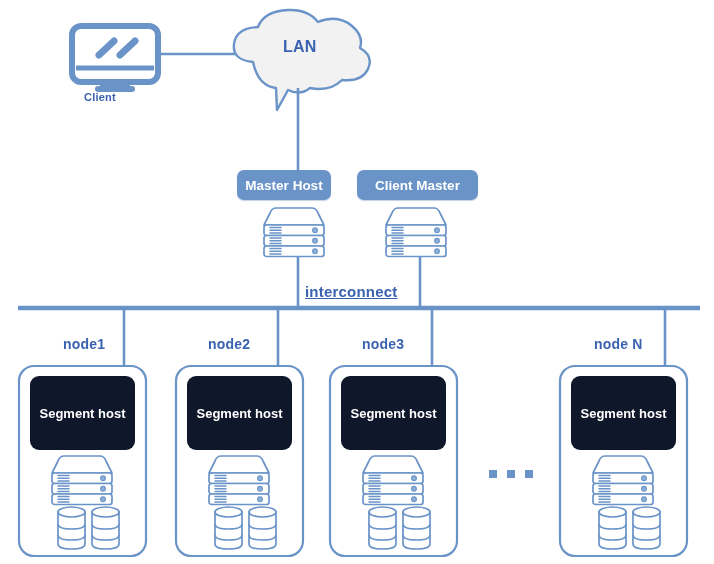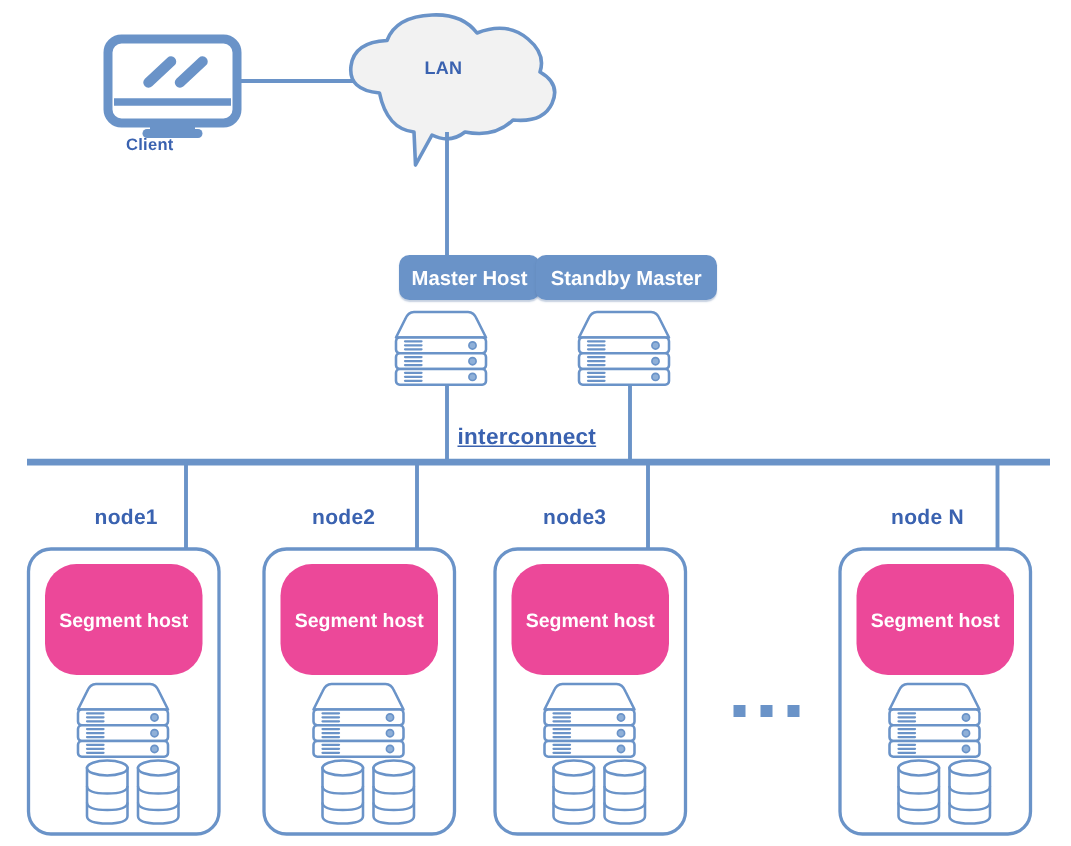--- a/index.html
+++ b/index.html
@@ -11,7 +11,7 @@
        white-space:nowrap;user-select:none;}
   .node-lbl{font-size:14px;}
   .client-lbl{font-size:11px;left:84px;top:91px;}
-  .lan-lbl{font-size:12px;left:283px;top:38px;}
+  .lan-lbl{font-size:16px;left:283px;top:38px;}
   .inter-lbl{font-size:15px;left:305px;top:283px;text-decoration:underline;}
   .badge{position:absolute;background:#6a93c8;border-radius:7px;color:#fff;
          font-weight:bold;font-size:13.5px;display:flex;align-items:center;

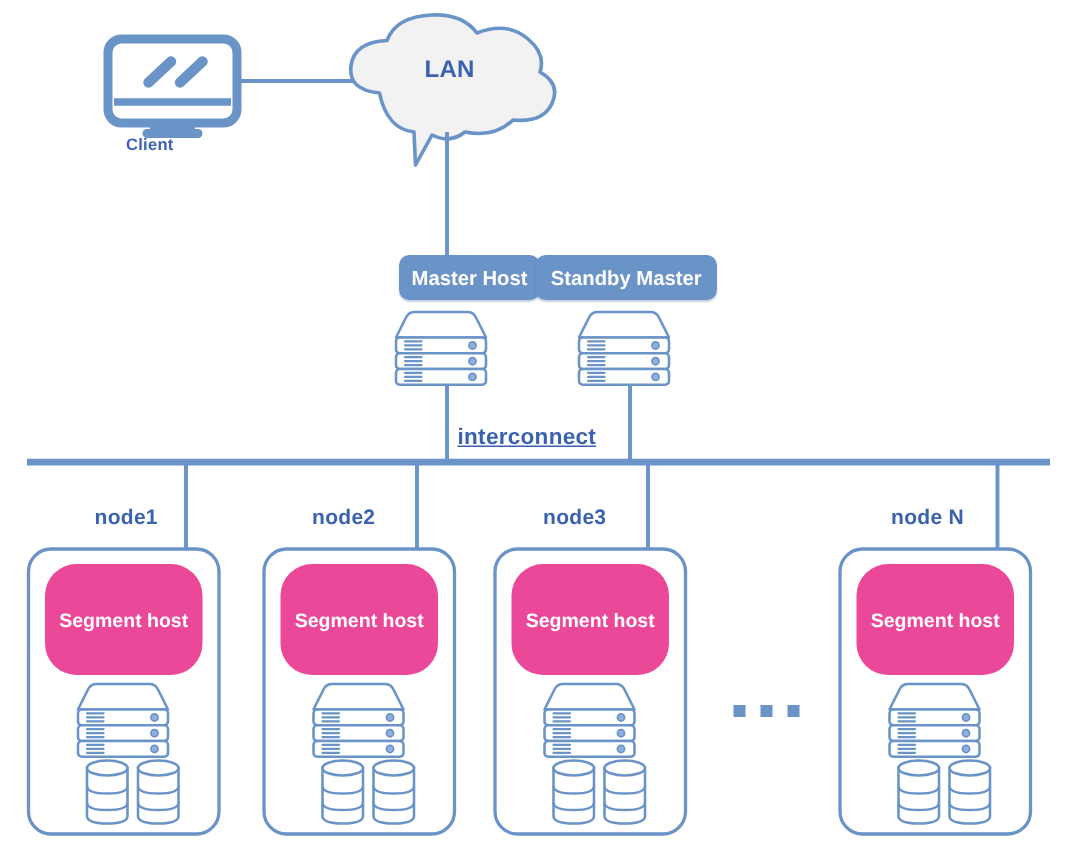--- a/index.html
+++ b/index.html
@@ -156,7 +156,7 @@
   <div class="lbl lan-lbl">LAN</div>
   <div class="lbl inter-lbl">interconnect</div>
 
-  <div class="badge" style="left:266px;top:170px;width:94px;height:30px;">Master Host</div>
+  <div class="badge" style="left:237px;top:170px;width:94px;height:30px;">Master Host</div>
   <div class="badge" style="left:357px;top:170px;width:121px;height:30px;">Standby Master</div>
 
   <div class="lbl node-lbl" style="left:51px;top:336px;margin-left:12px;">node1</div>

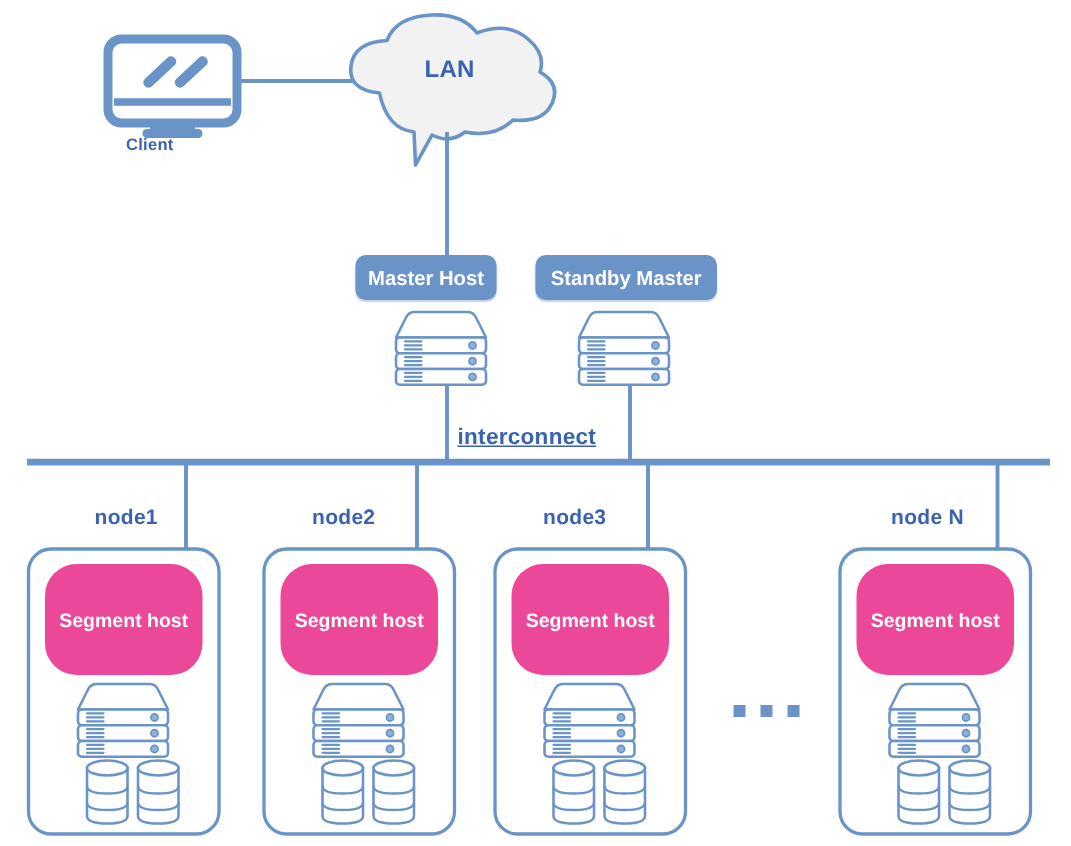--- a/index.html
+++ b/index.html
@@ -157,7 +157,7 @@
   <div class="lbl inter-lbl">interconnect</div>
 
   <div class="badge" style="left:237px;top:170px;width:94px;height:30px;">Master Host</div>
-  <div class="badge" style="left:357px;top:170px;width:121px;height:30px;">Standby Master</div>
+  <div class="badge" style="left:357px;top:170px;width:121px;height:30px;">Client Master</div>
 
   <div class="lbl node-lbl" style="left:51px;top:336px;margin-left:12px;">node1</div>
   <div class="lbl node-lbl" style="left:208px;top:336px;">node2</div>

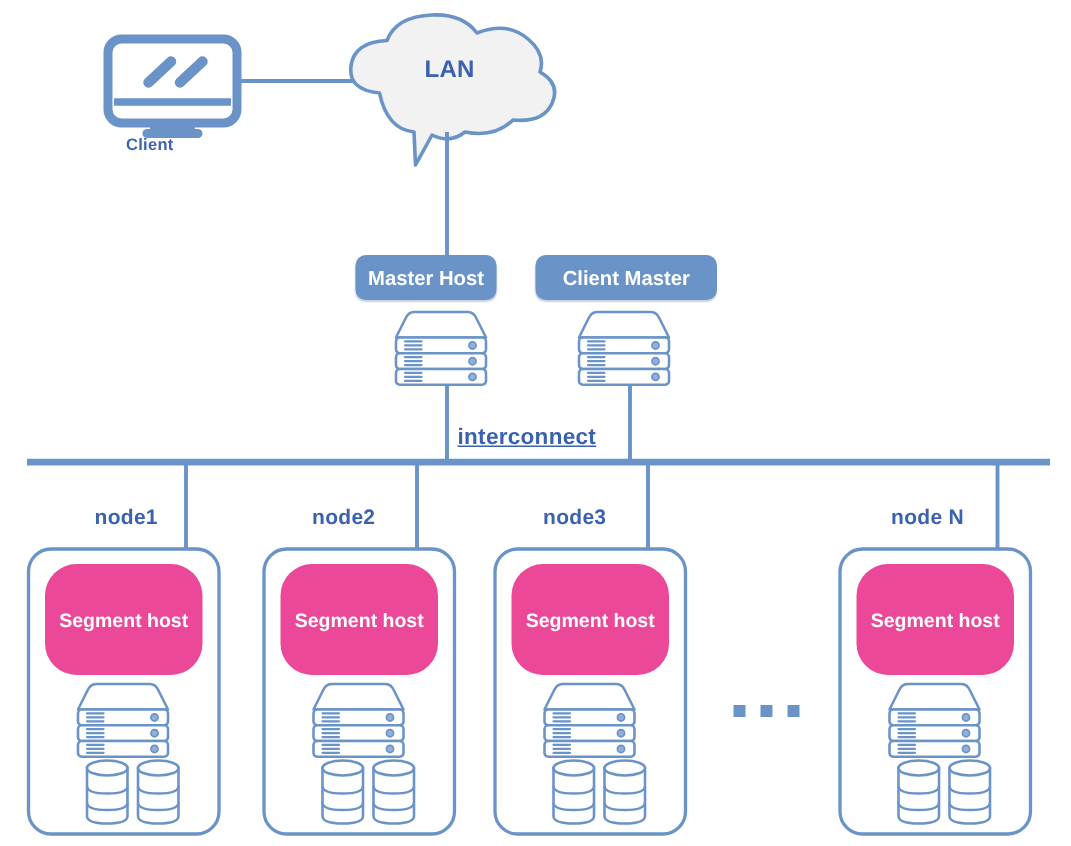--- a/index.html
+++ b/index.html
@@ -17,7 +17,7 @@
          font-weight:bold;font-size:13.5px;display:flex;align-items:center;
          justify-content:center;box-shadow:0 1px 1px rgba(90,120,165,.35);
          white-space:nowrap;}
-  .seg{position:absolute;background:#ec4899;border-radius:21px;color:#fff;
+  .seg{position:absolute;background:#0f172a;border-radius:9px;color:#fff;
        font-weight:bold;font-size:13px;display:flex;align-items:center;
        justify-content:center;white-space:nowrap;}
 </style>

